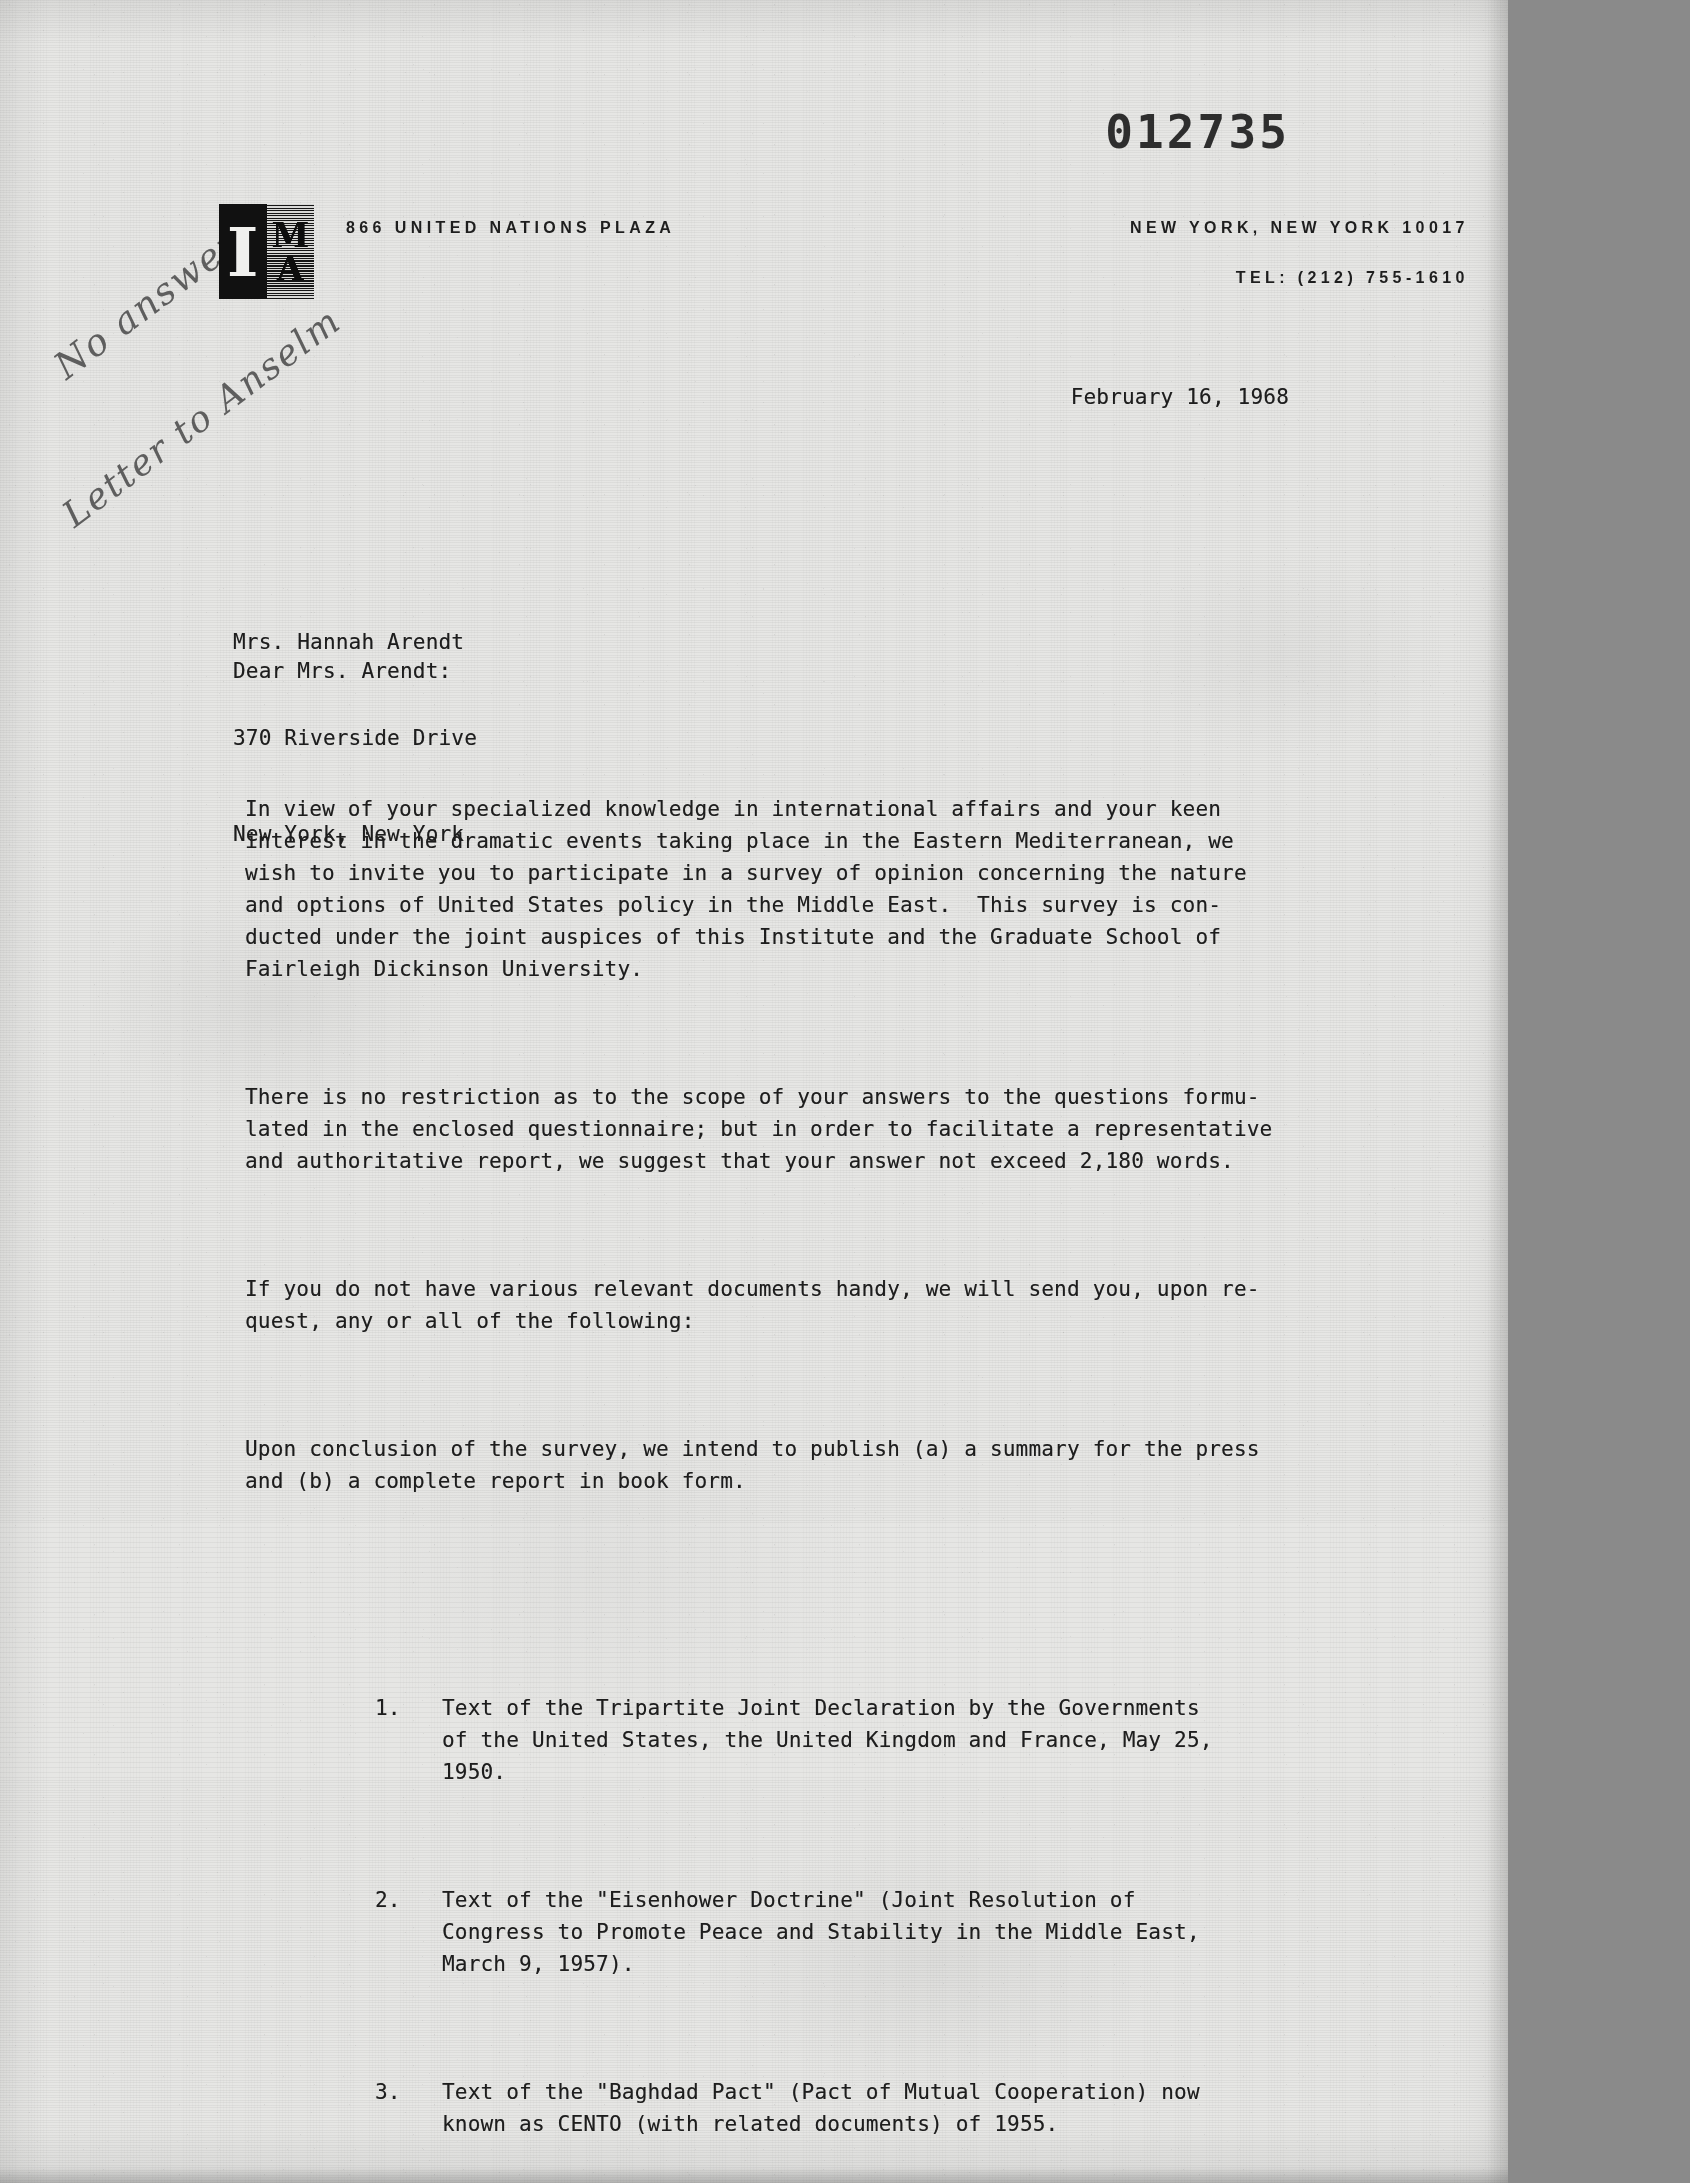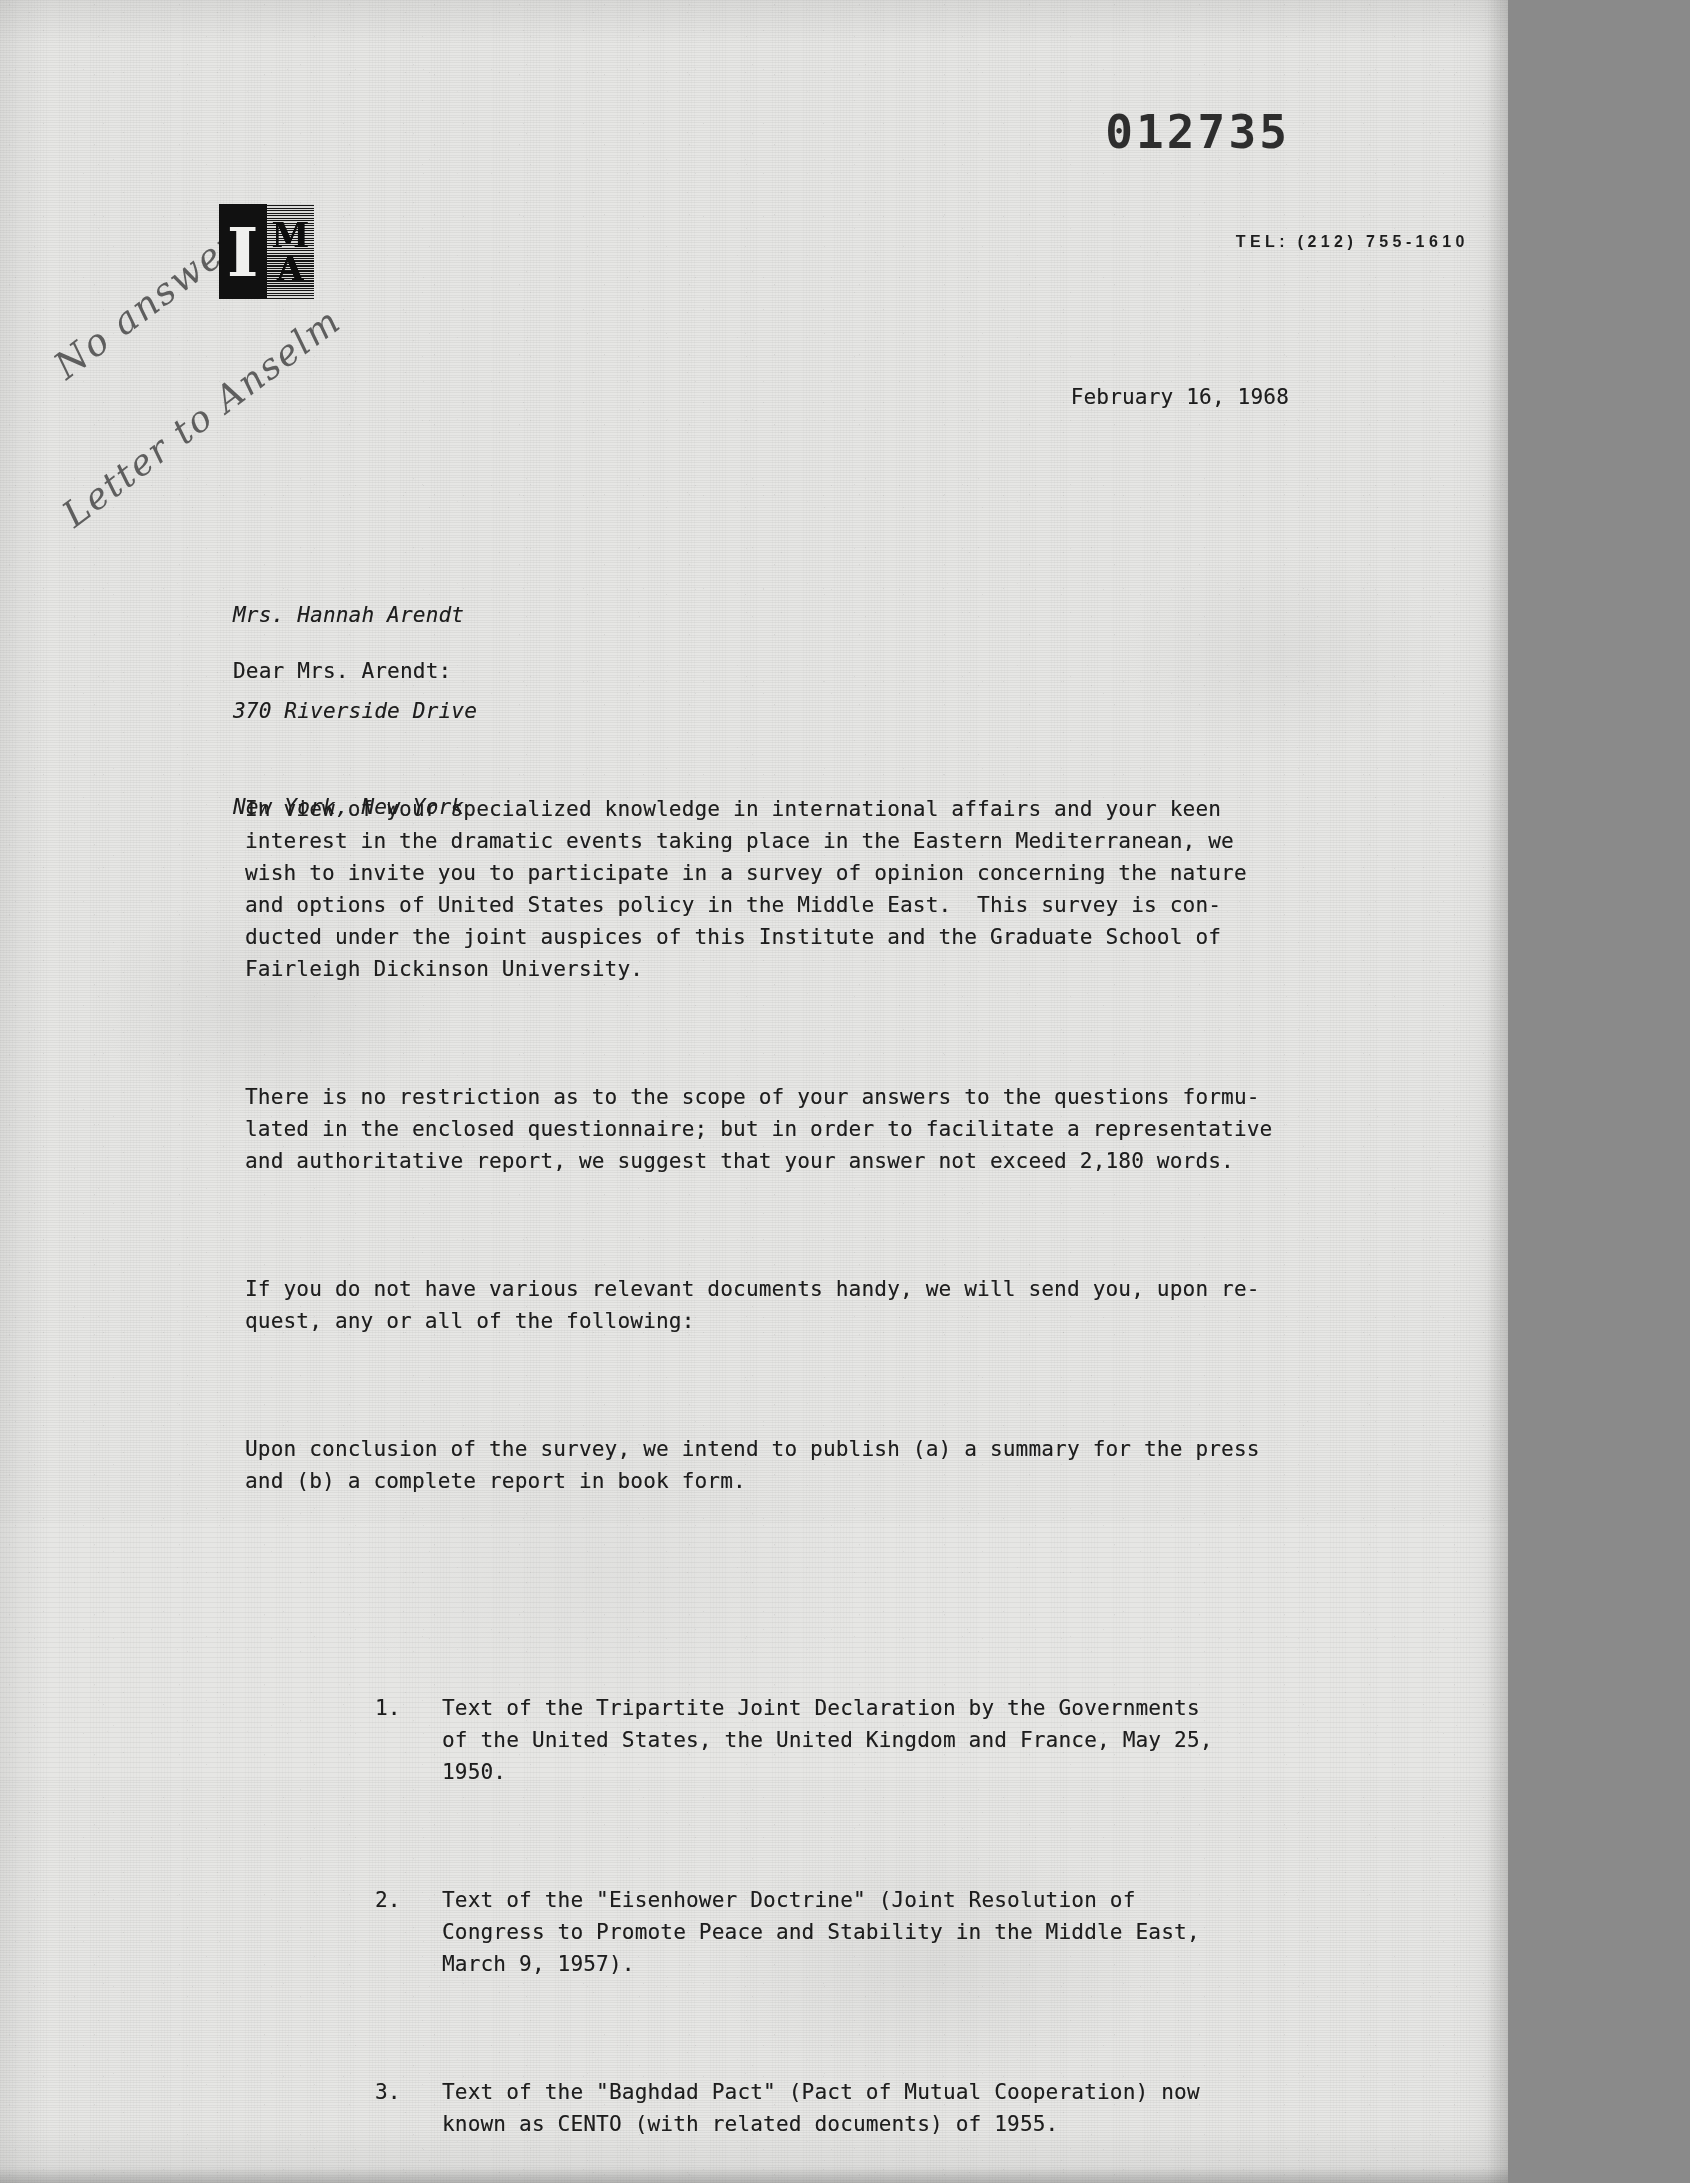--- a/index.html
+++ b/index.html
@@ -279,6 +279,10 @@
 
       <div class="lh-textblock">
 
+        <div class="lh-addr-row">
+          <div class="lh-small">866 UNITED NATIONS PLAZA</div>
+          <div class="lh-small">NEW YORK, NEW YORK 10017</div>
+        </div>
 
         <div class="lh-tel">
           <span class="lh-small">TEL: (212) 755-1610</span>

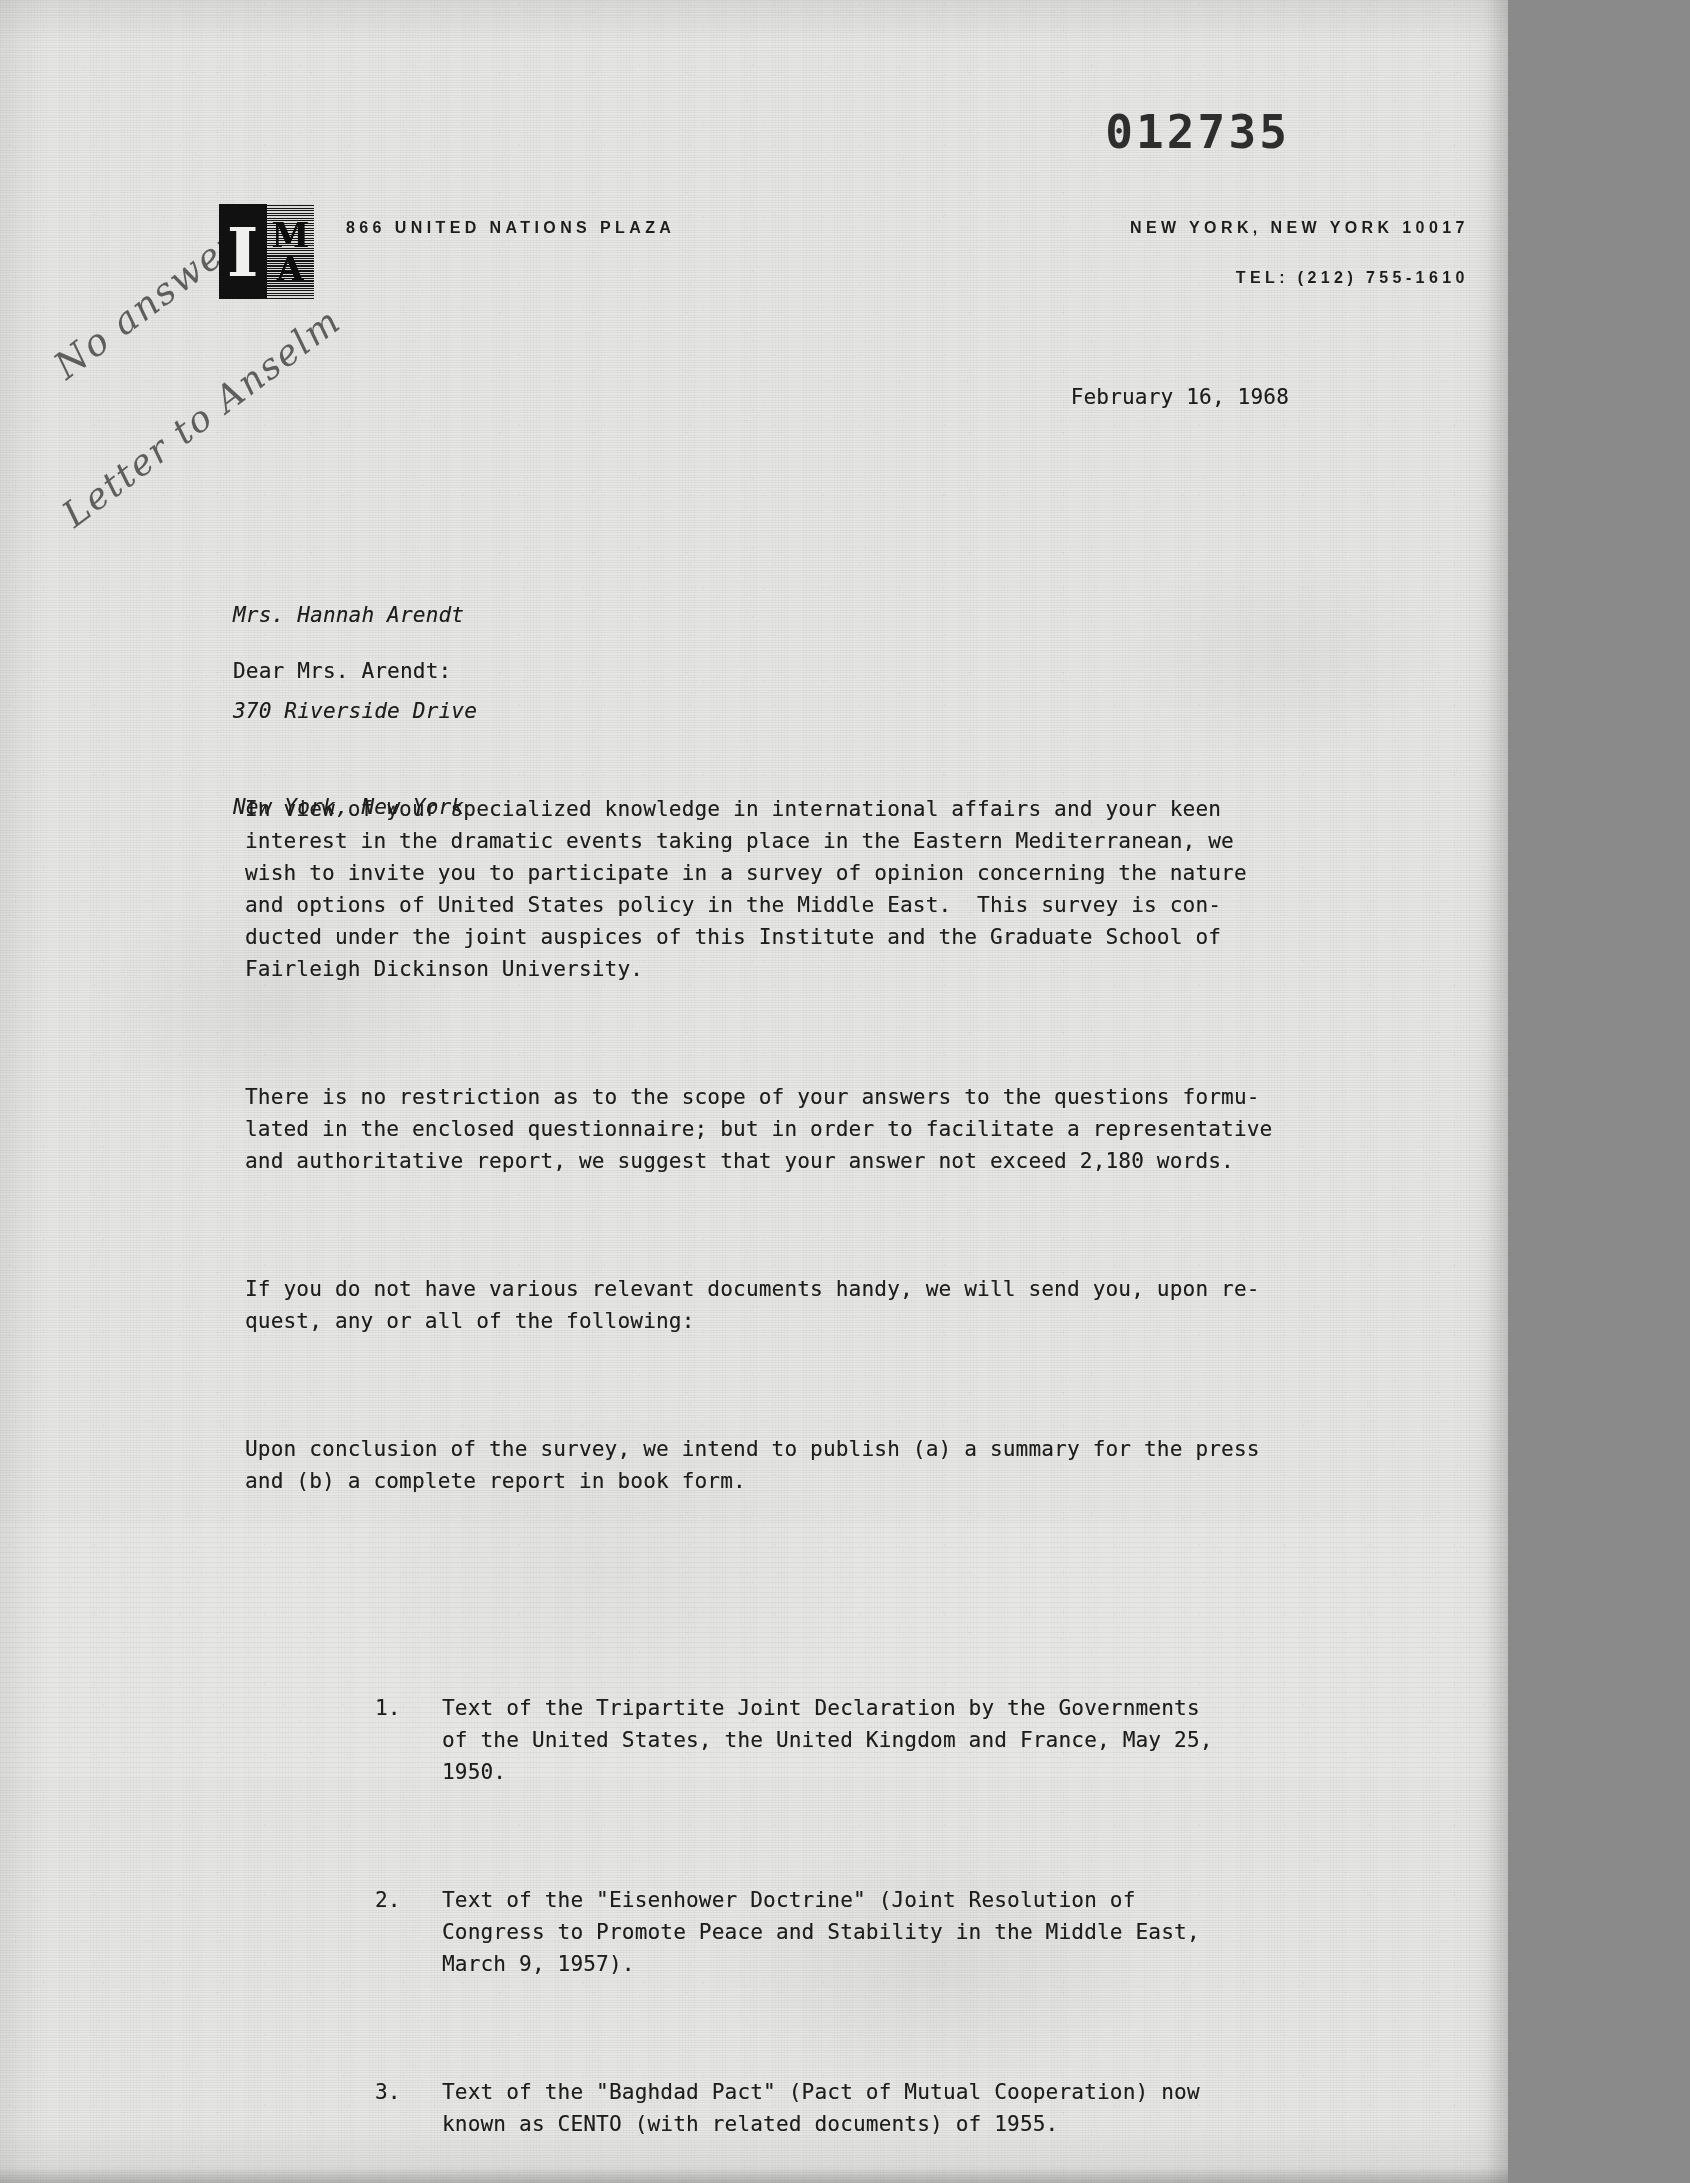--- a/index.html
+++ b/index.html
@@ -195,9 +195,8 @@
 
   .recipient {
     position: absolute;
-    top: 535px;
+    top: 562px;
     left: 233px;
-    font-style: italic;
   }
 
   .salutation {

